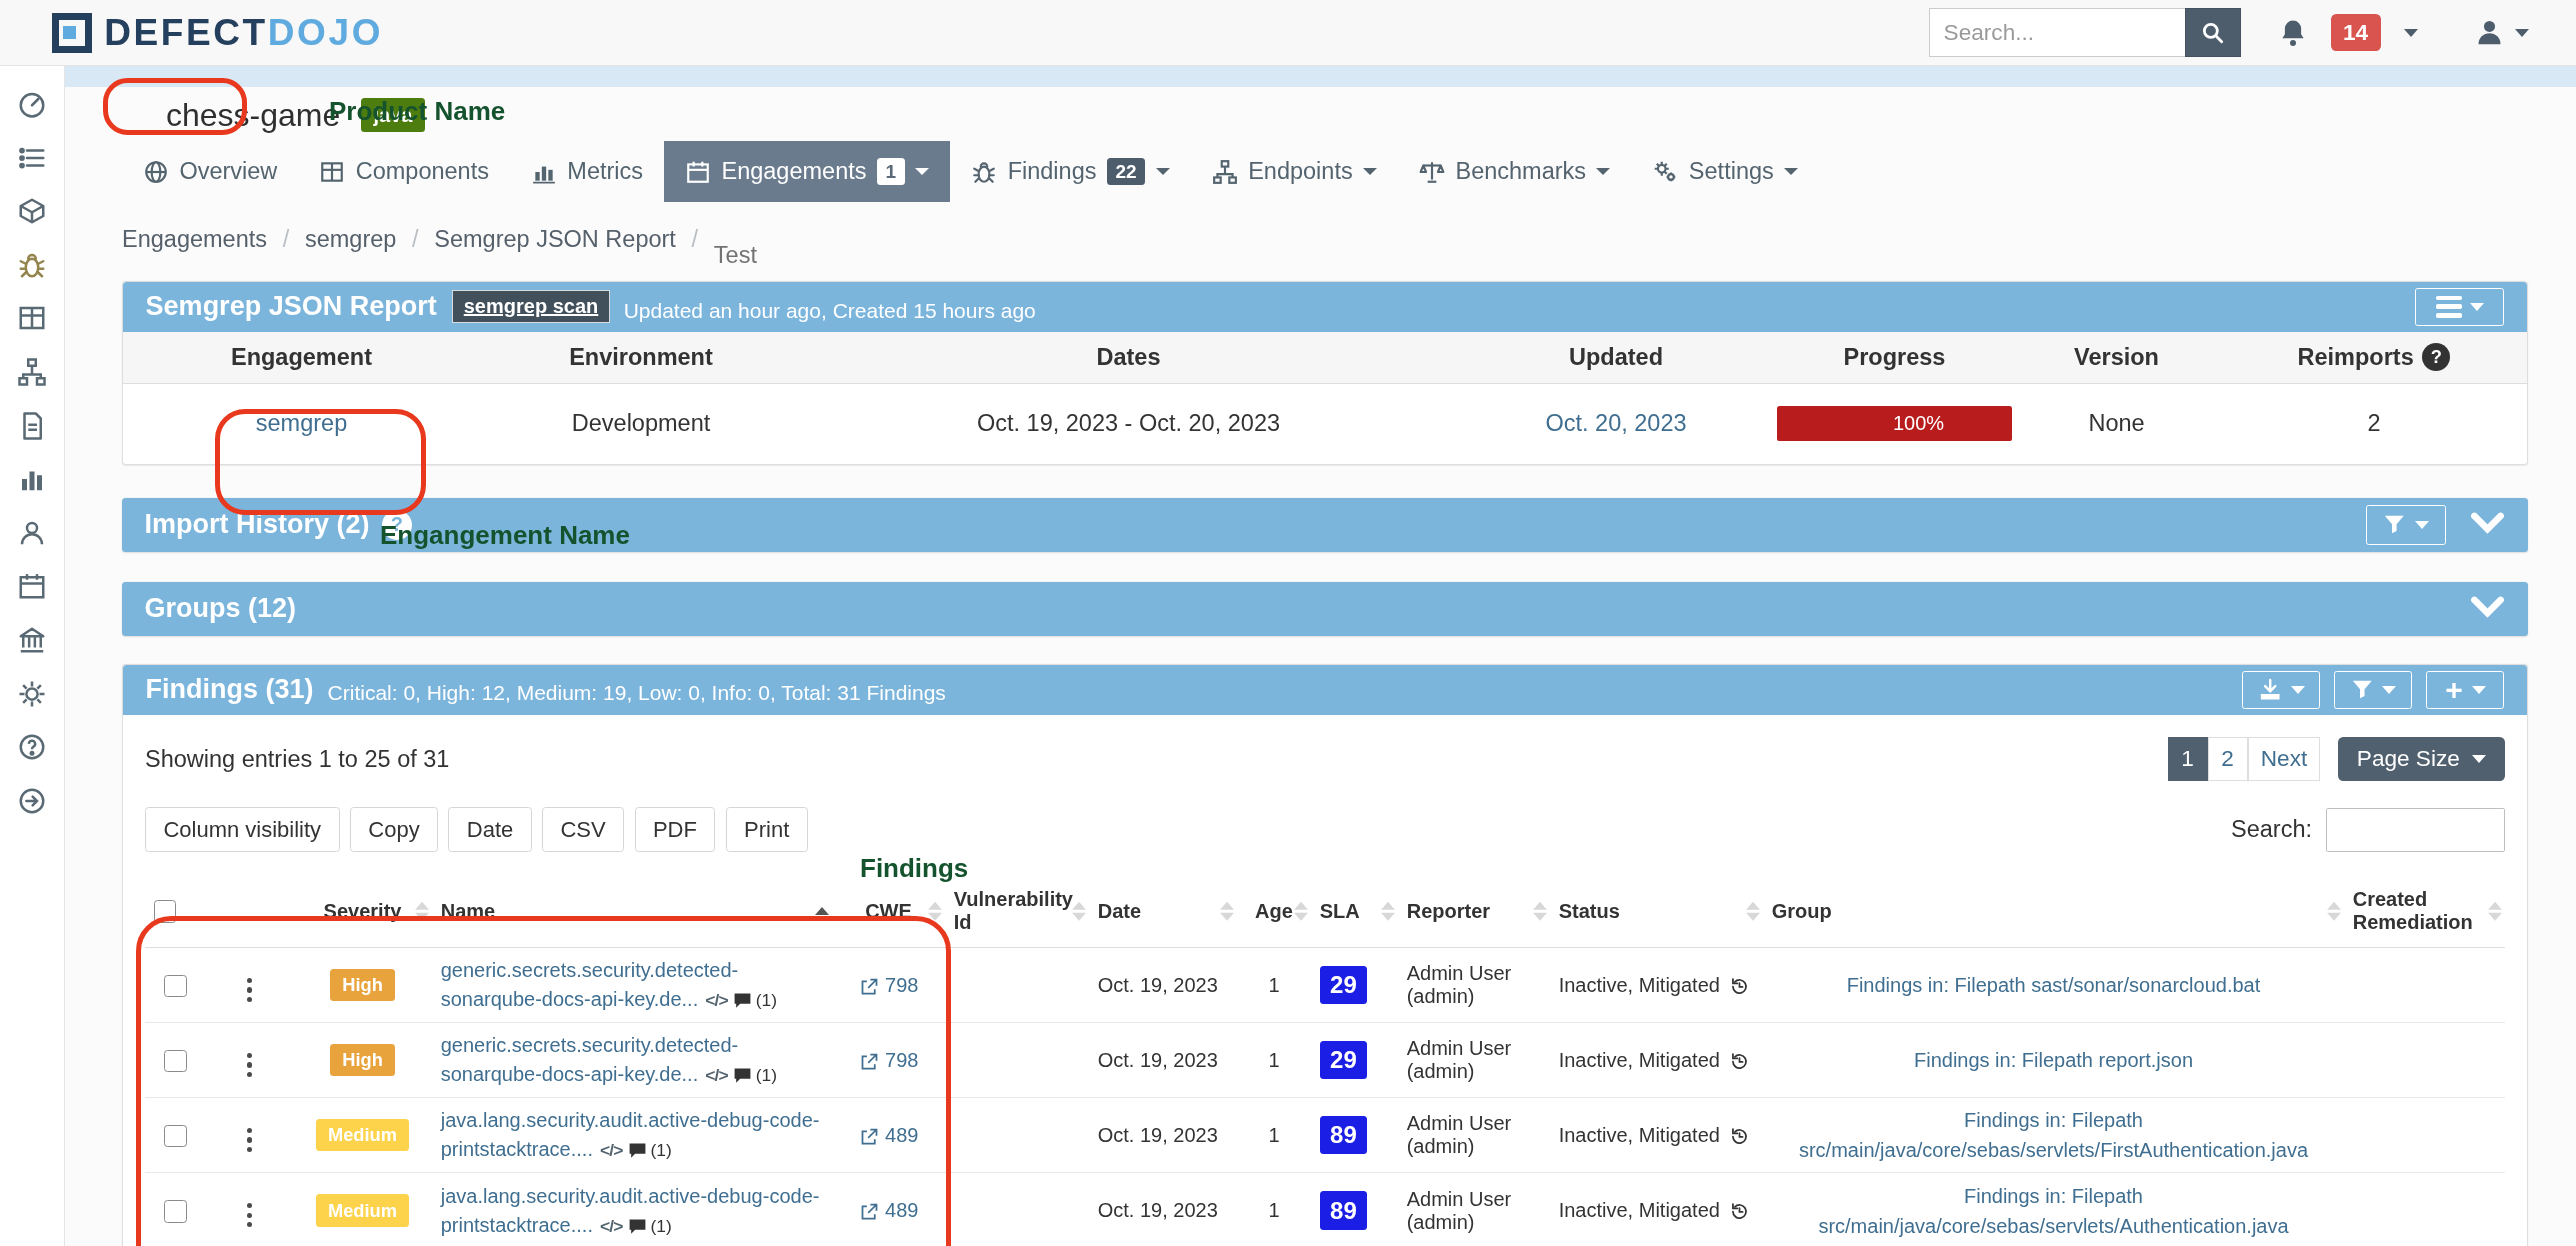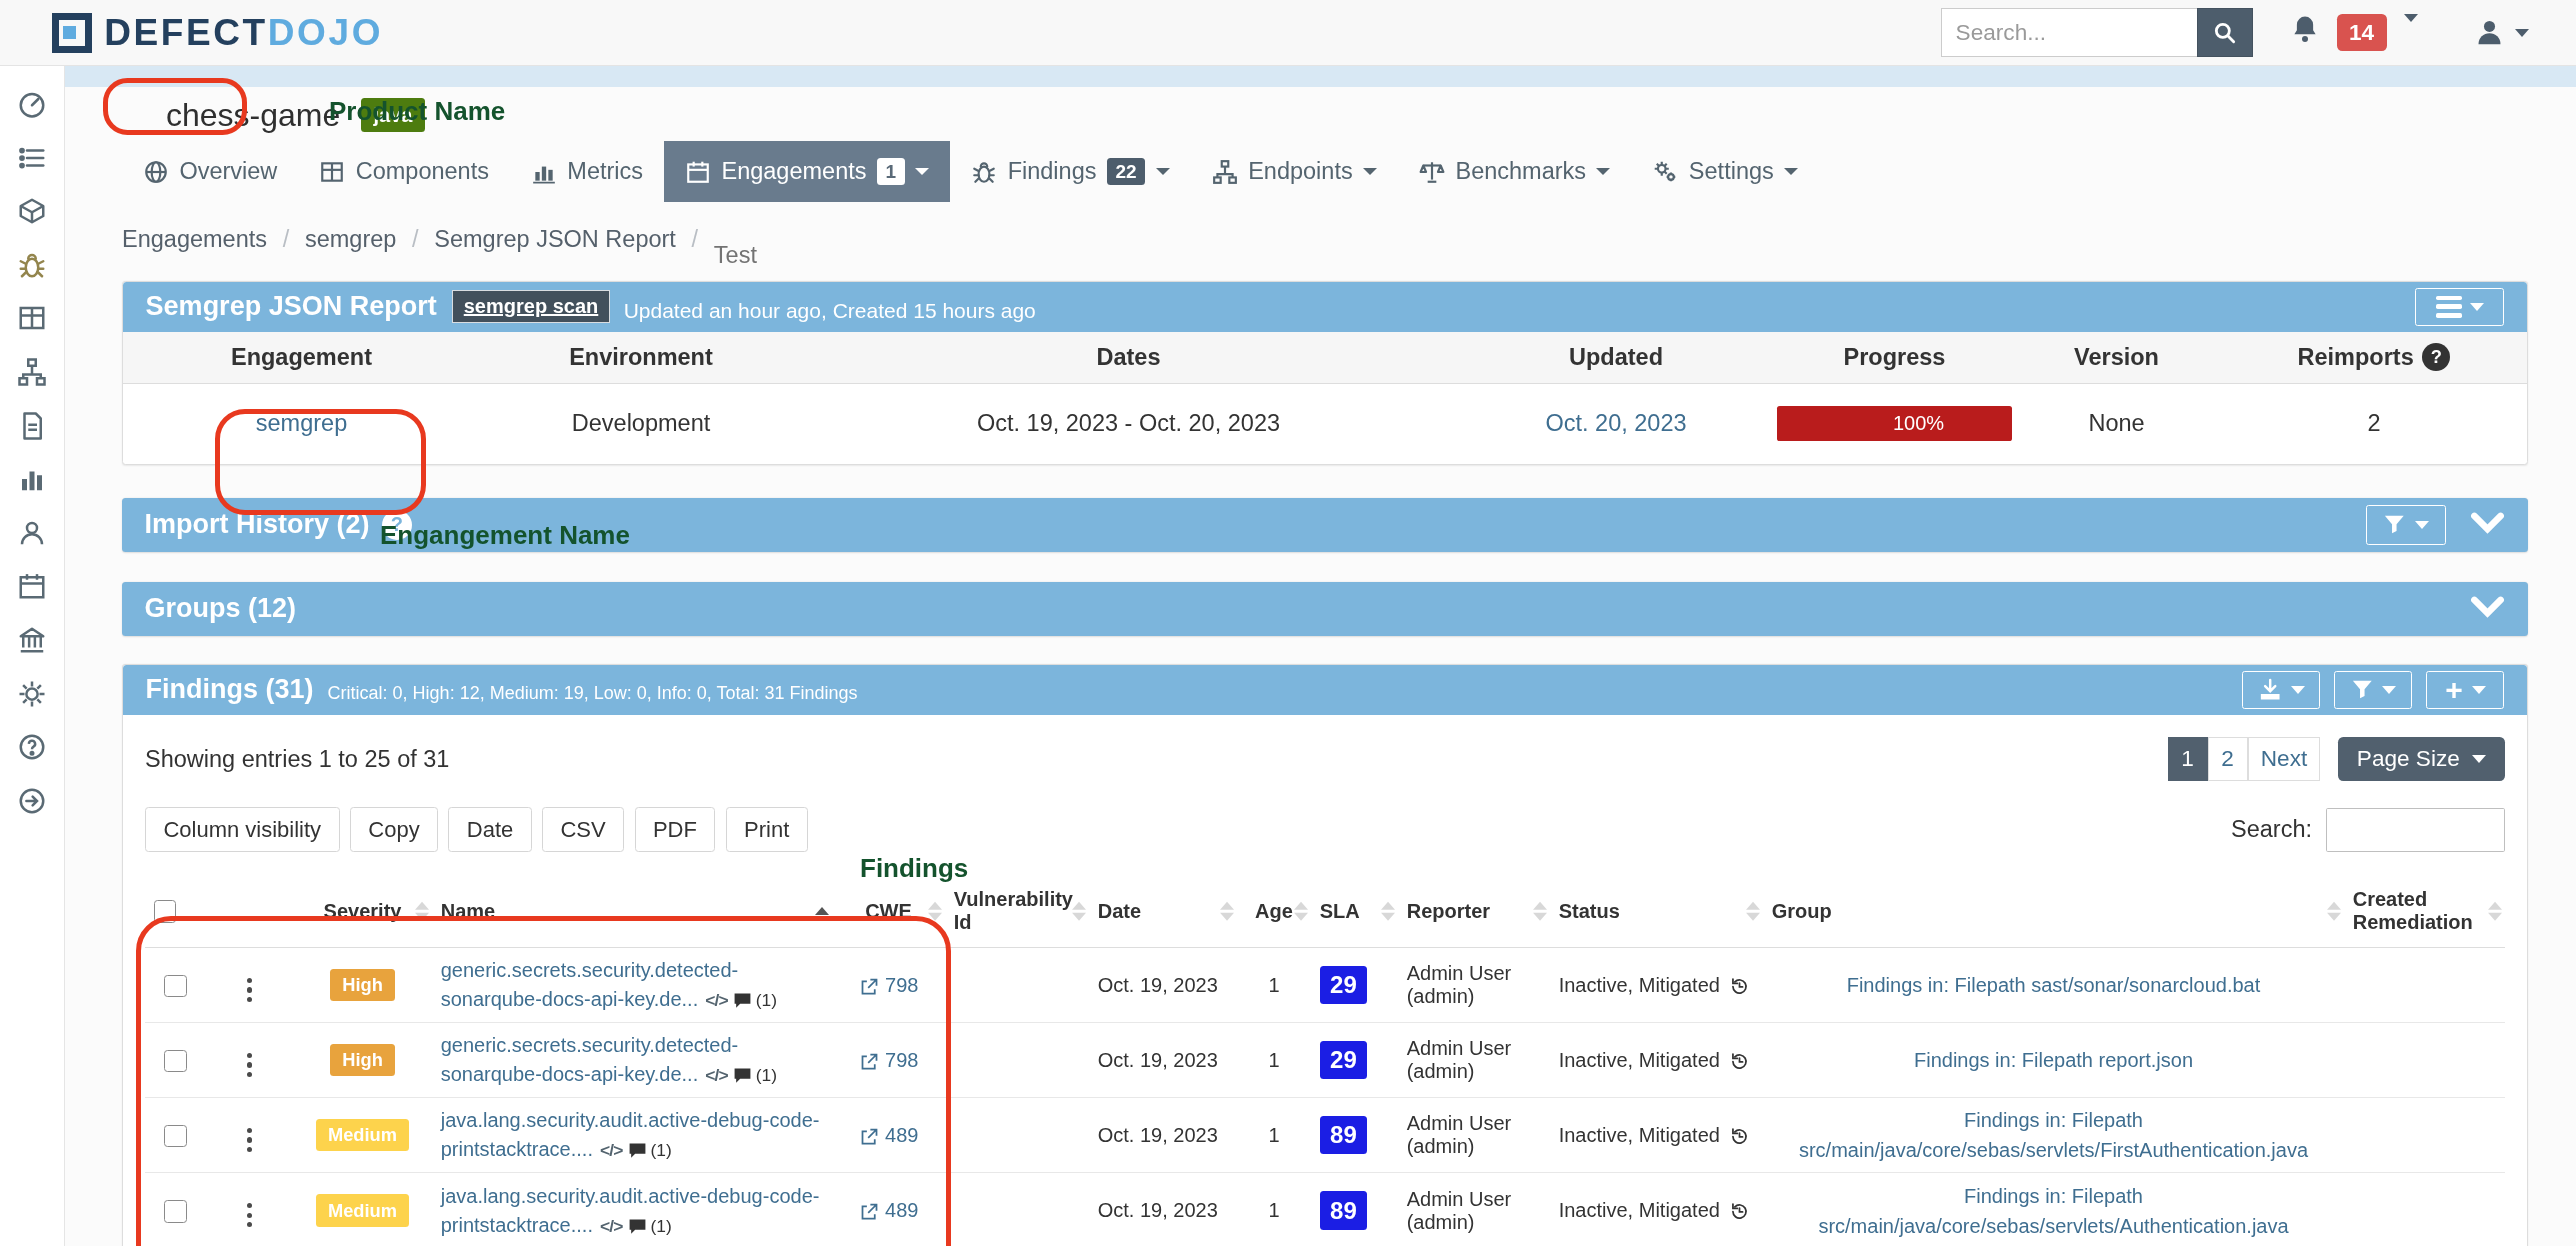--- a/index.html
+++ b/index.html
@@ -21,7 +21,7 @@
   .nav-search input::placeholder { color:#9a9a9a; }
   .nav-search .btn-search { width:56px; height:49px; background:#4d5d6c; border:1.7px solid #44525f;
                             display:flex; align-items:center; justify-content:center; cursor:pointer; }
-  .nav-bell { margin-left:37px; display:flex; gap:17px; color:#4d5d6c; }
+  .nav-bell { margin-left:37px; display:flex; align-items:center; gap:23px; color:#4d5d6c; }
   .badge-red { background:#d9534f; color:#fff; font-size:22.6px; font-weight:bold; border-radius:5.2px;
                min-width:50px; height:37px; display:flex; align-items:center; justify-content:center; padding:0 8.7px; }
   .caret { display:inline-block; width:0; height:0; border-left:7.8px solid transparent;

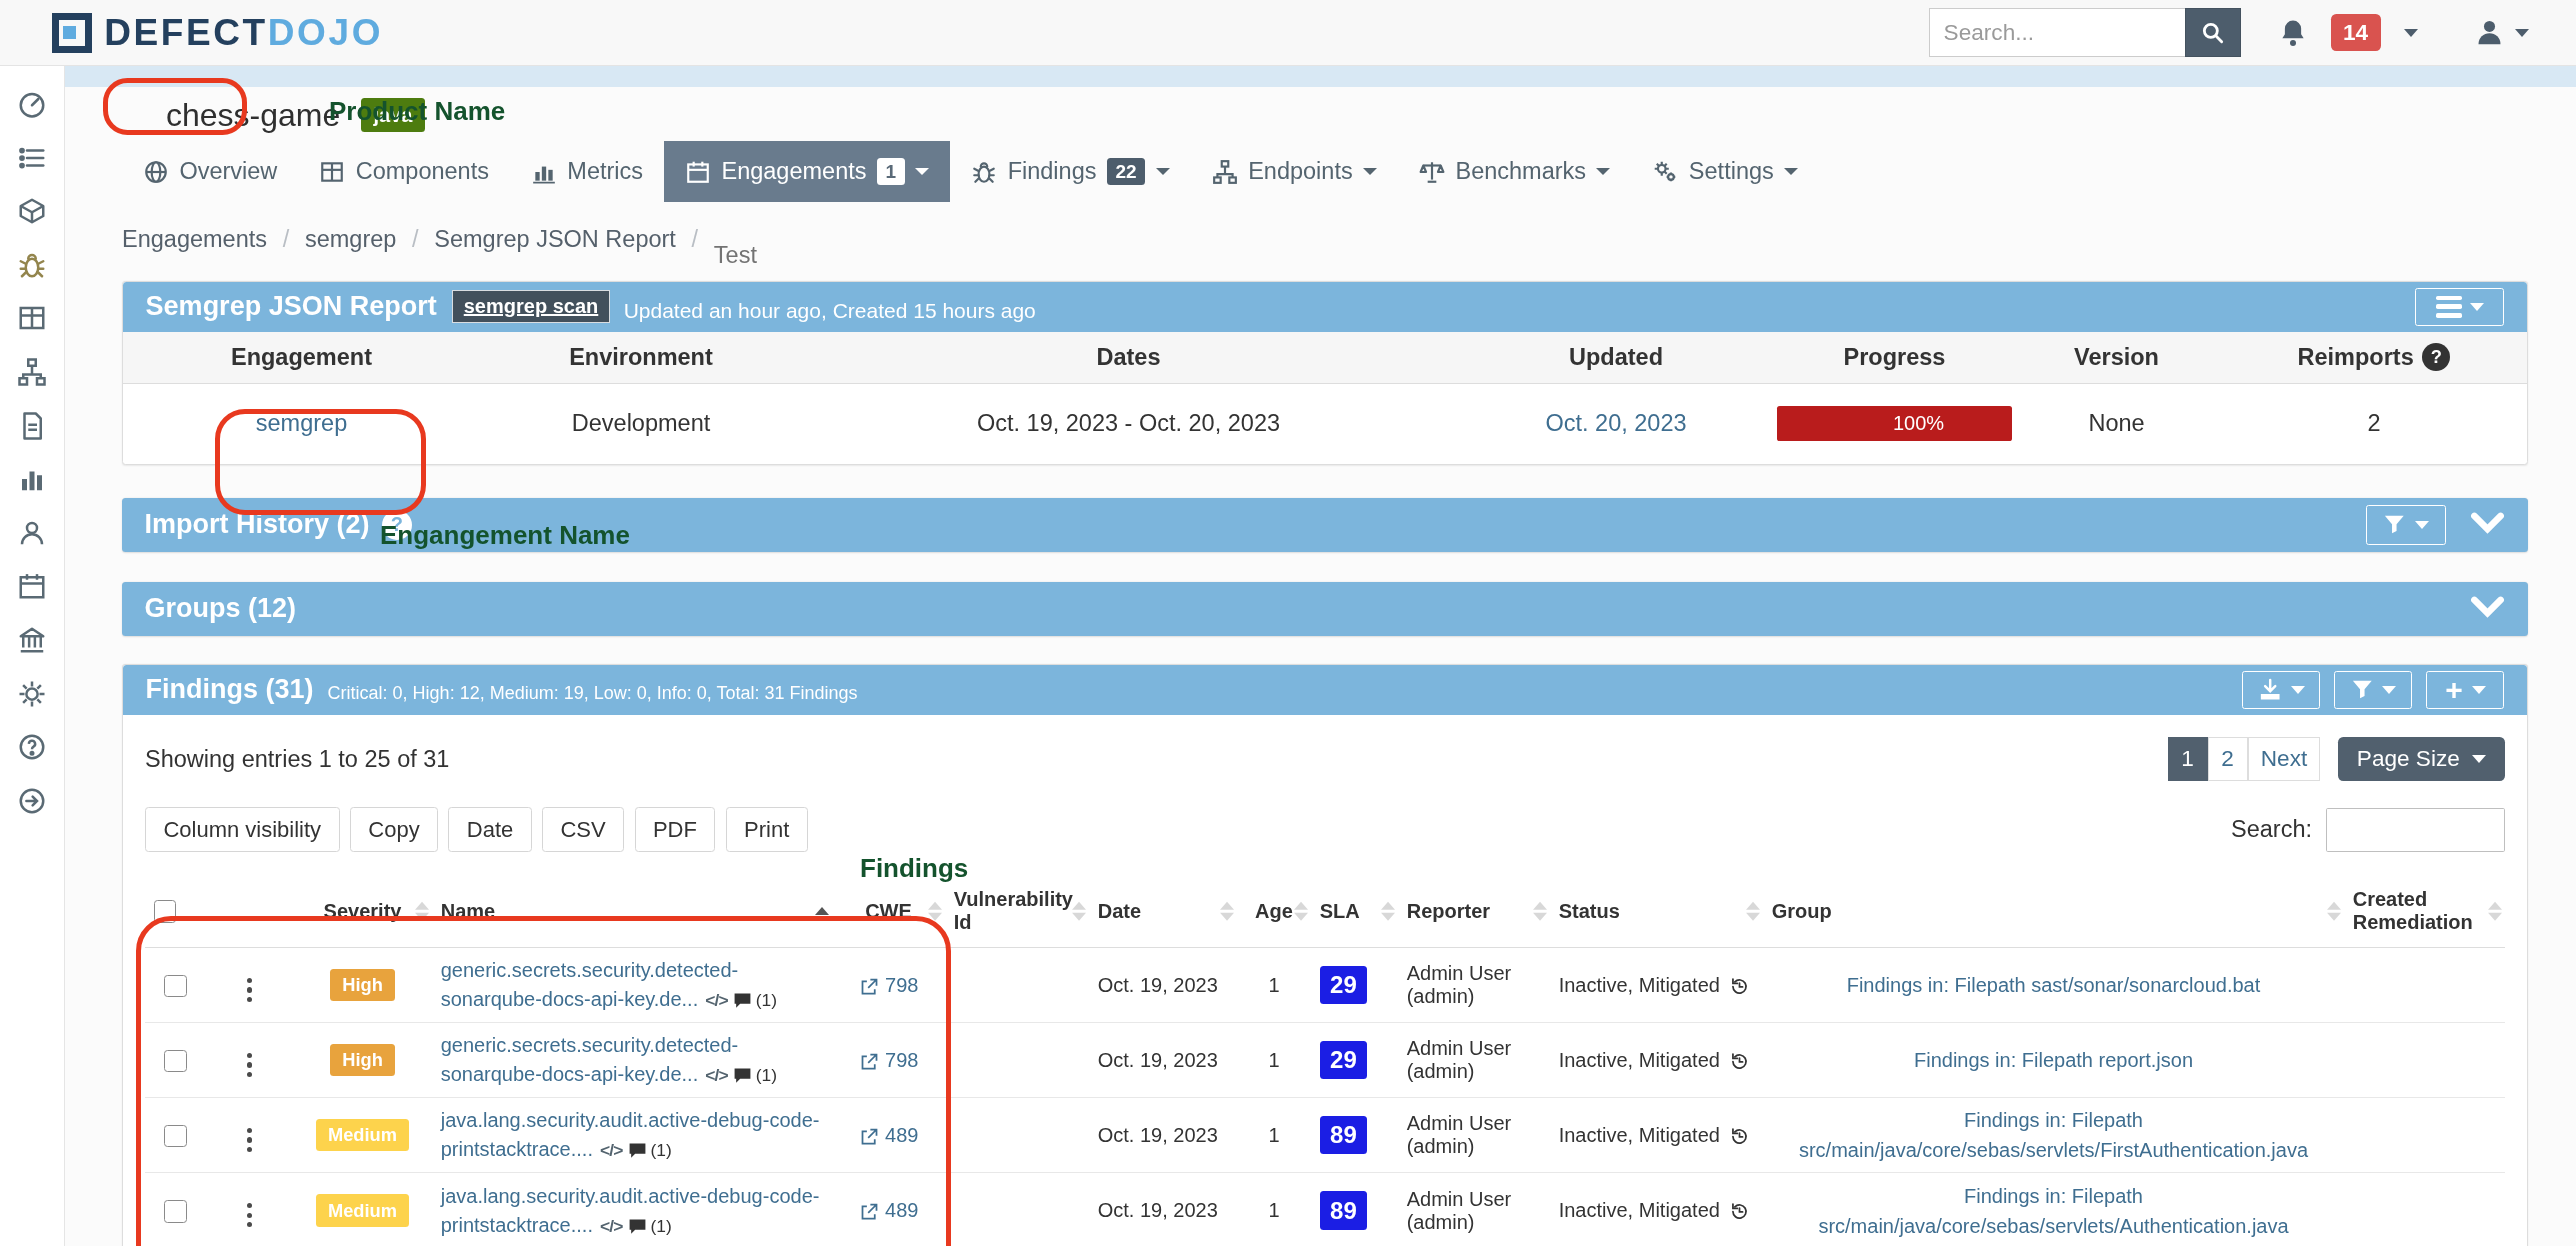--- a/index.html
+++ b/index.html
@@ -97,7 +97,7 @@
 
   .findings-card { margin-top:28px; border-bottom:none; }
   .findings-head { height:50px; }
-  .findings-sub { font-size:18px; margin-left:14px; margin-top:7px; }
+  .findings-sub { font-size:21px; margin-left:14px; margin-top:7px; }
   .findings-head .right { margin-left:auto; display:flex; gap:14px; }
   .findings-head .btn-outline-w { width:78px; height:38px; }
   .plus-glyph { font-size:30px; font-weight:bold; line-height:1; }

